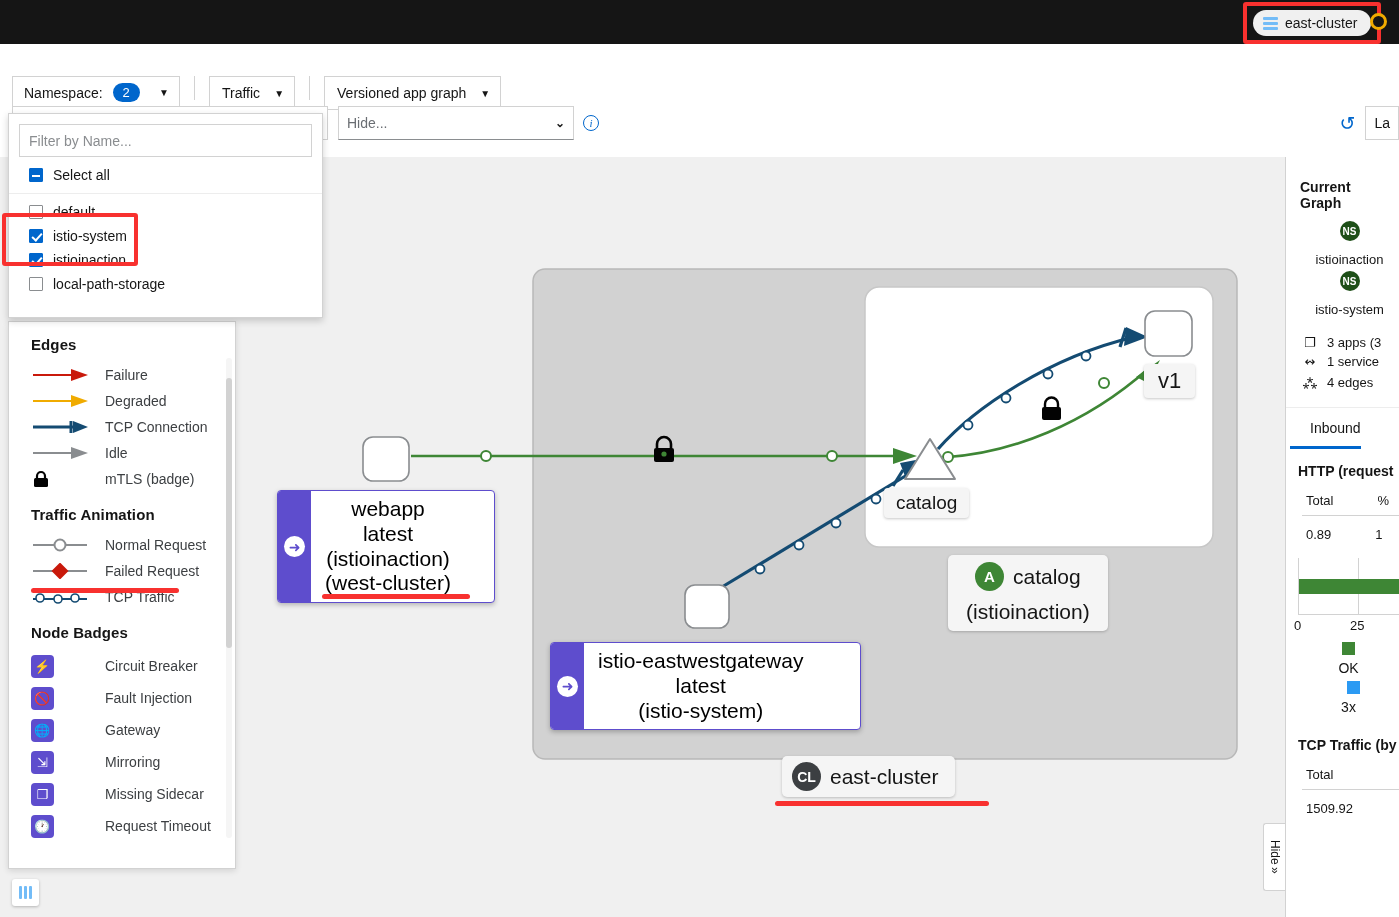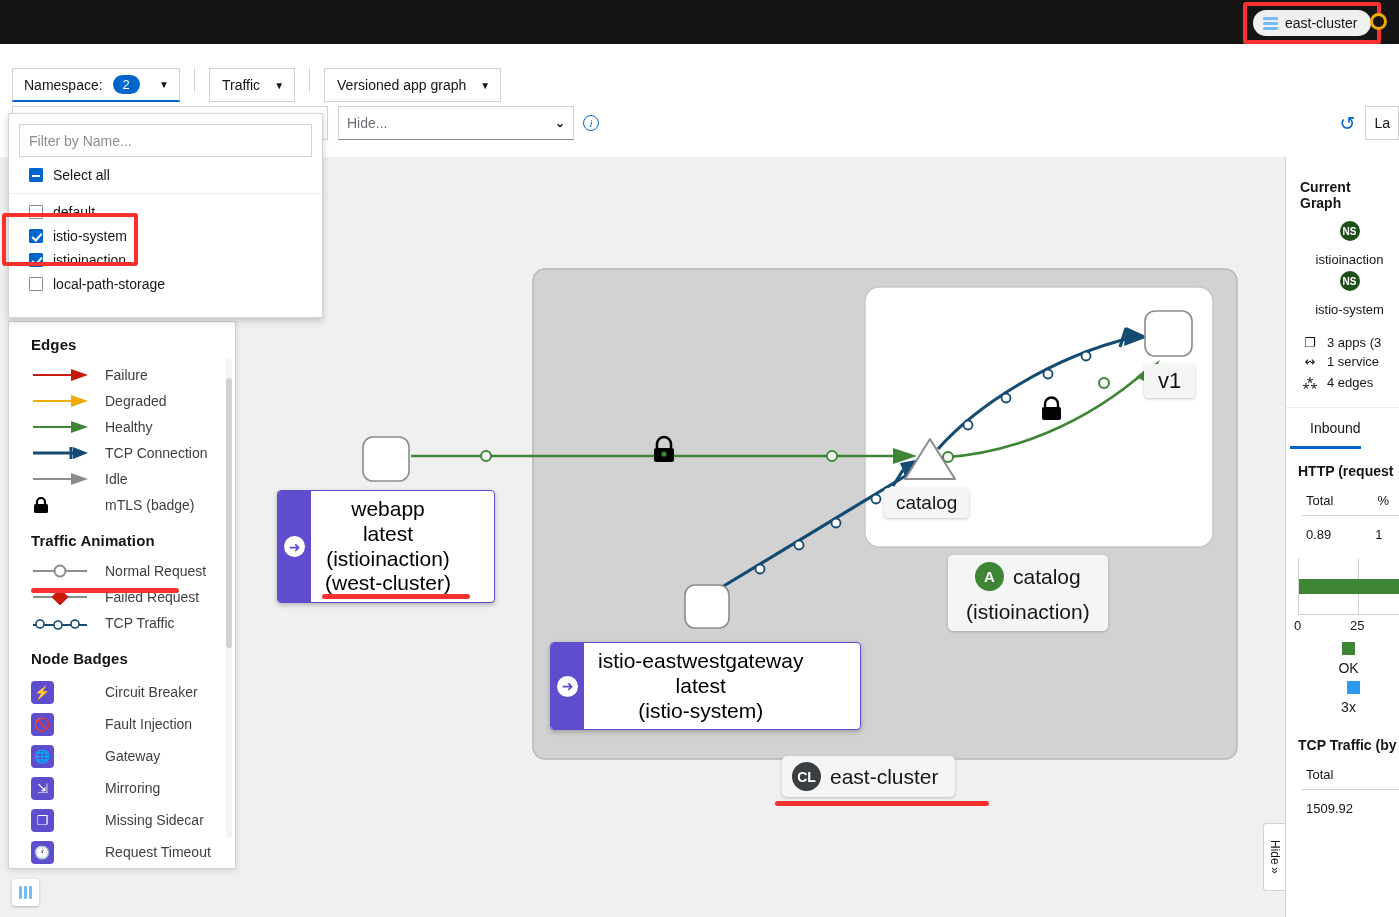--- a/index.html
+++ b/index.html
@@ -47,7 +47,7 @@
     position: absolute; left: 0; top: 44px; width: 1399px; height: 113px;
     background: #ffffff;
   }
-  .tb-row1 { position: absolute; left: 12px; top: 24px; display: flex; align-items: flex-start; gap: 0; }
+  .tb-row1 { position: absolute; left: 12px; top: 32px; display: flex; align-items: flex-start; gap: 0; }
   .ns-select {
     display: flex; align-items: center; gap: 10px;
     border: 1px solid #d2d2d2; border-bottom: 2px solid #06c;

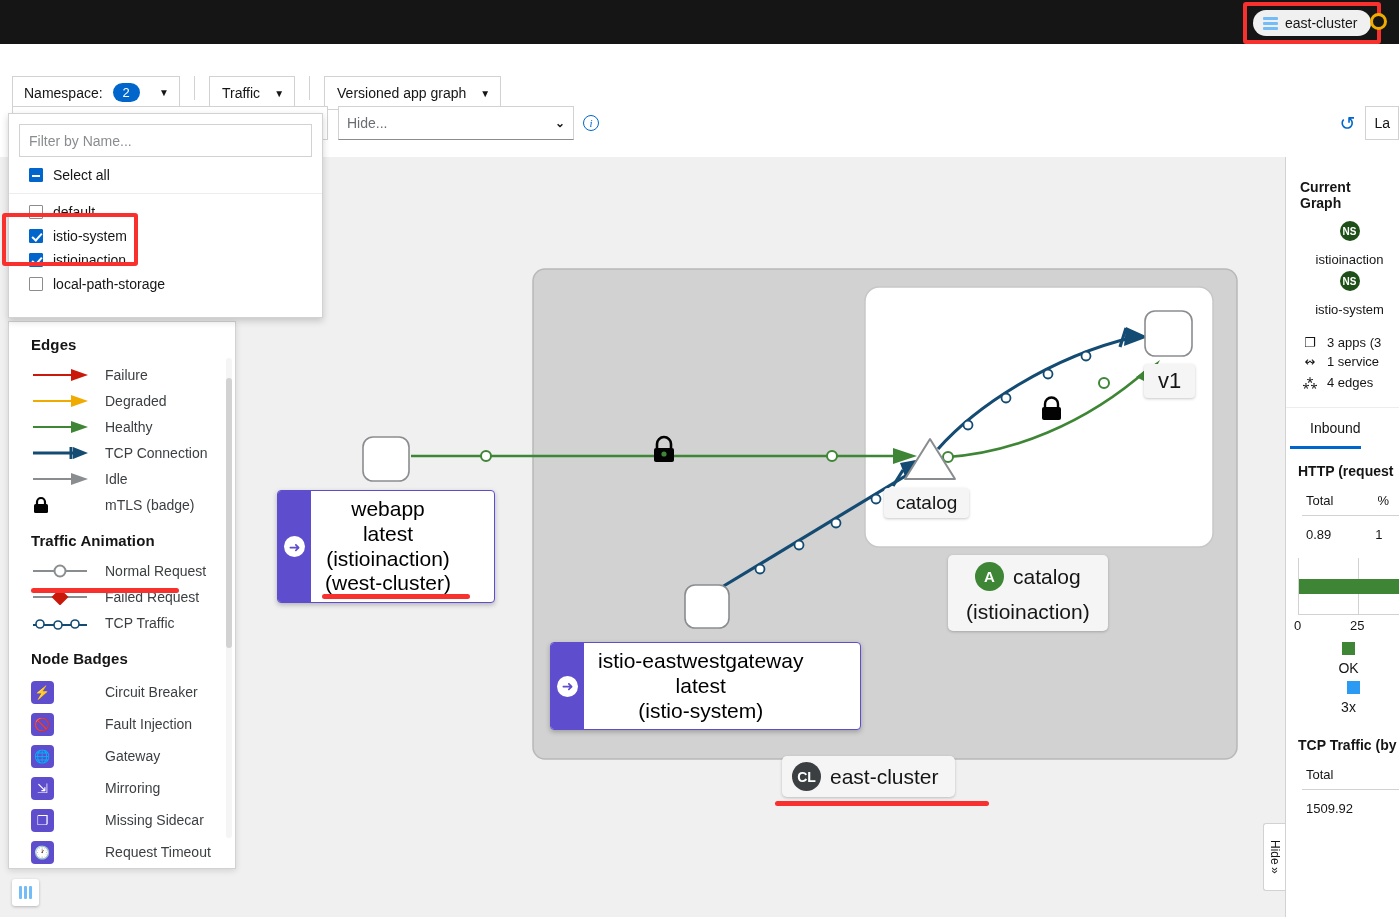--- a/index.html
+++ b/index.html
@@ -369,15 +369,6 @@
       <div class="lg-row">
         <span class="lg-glyph">
           <svg width="62" height="14">
-              <line x1="2" y1="7" x2="44" y2="7" stroke="#3e8635" stroke-width="2"></line>
-              <polygon points="40,1 57,7 40,13" fill="#3e8635"></polygon>
-            </svg>
-        </span>
-        <span class="lg-label">Healthy</span>
-      </div>
-      <div class="lg-row">
-        <span class="lg-glyph">
-          <svg width="62" height="14">
               <line x1="2" y1="7" x2="44" y2="7" stroke="#144b72" stroke-width="3"></line>
               <line x1="40" y1="1" x2="40" y2="13" stroke="#144b72" stroke-width="3"></line>
               <polygon points="42,1 57,7 42,13" fill="#144b72"></polygon>

